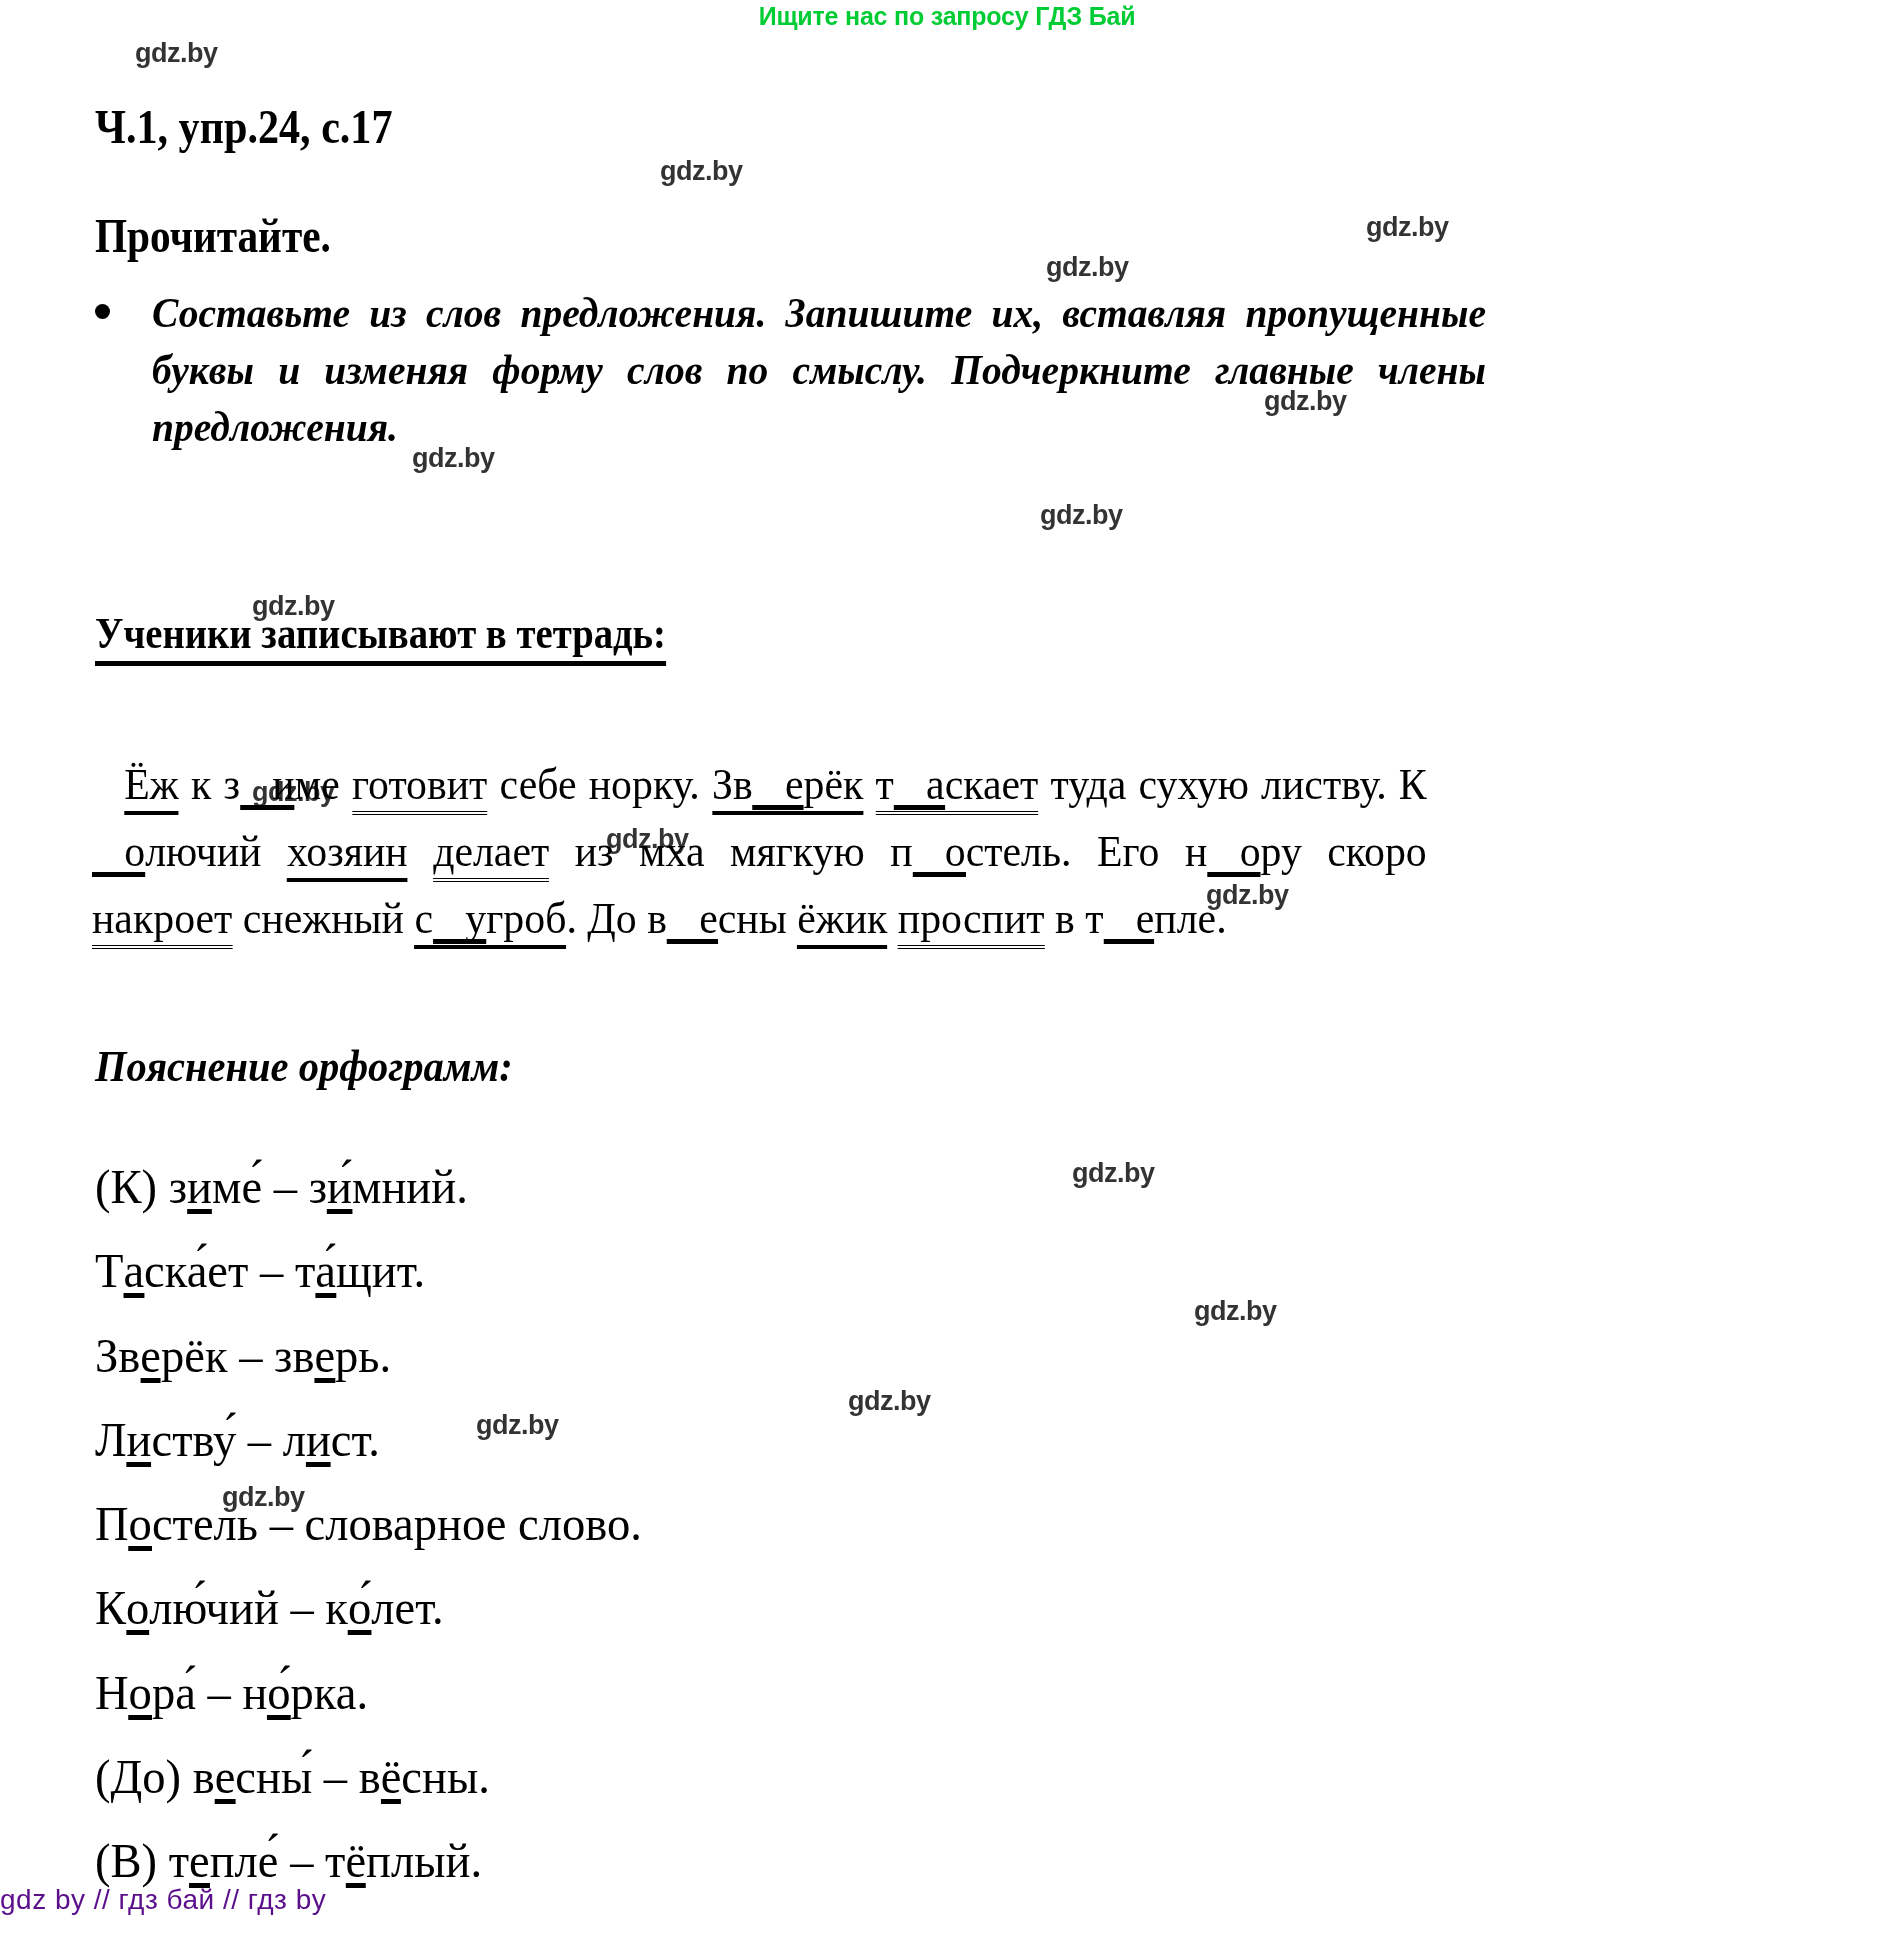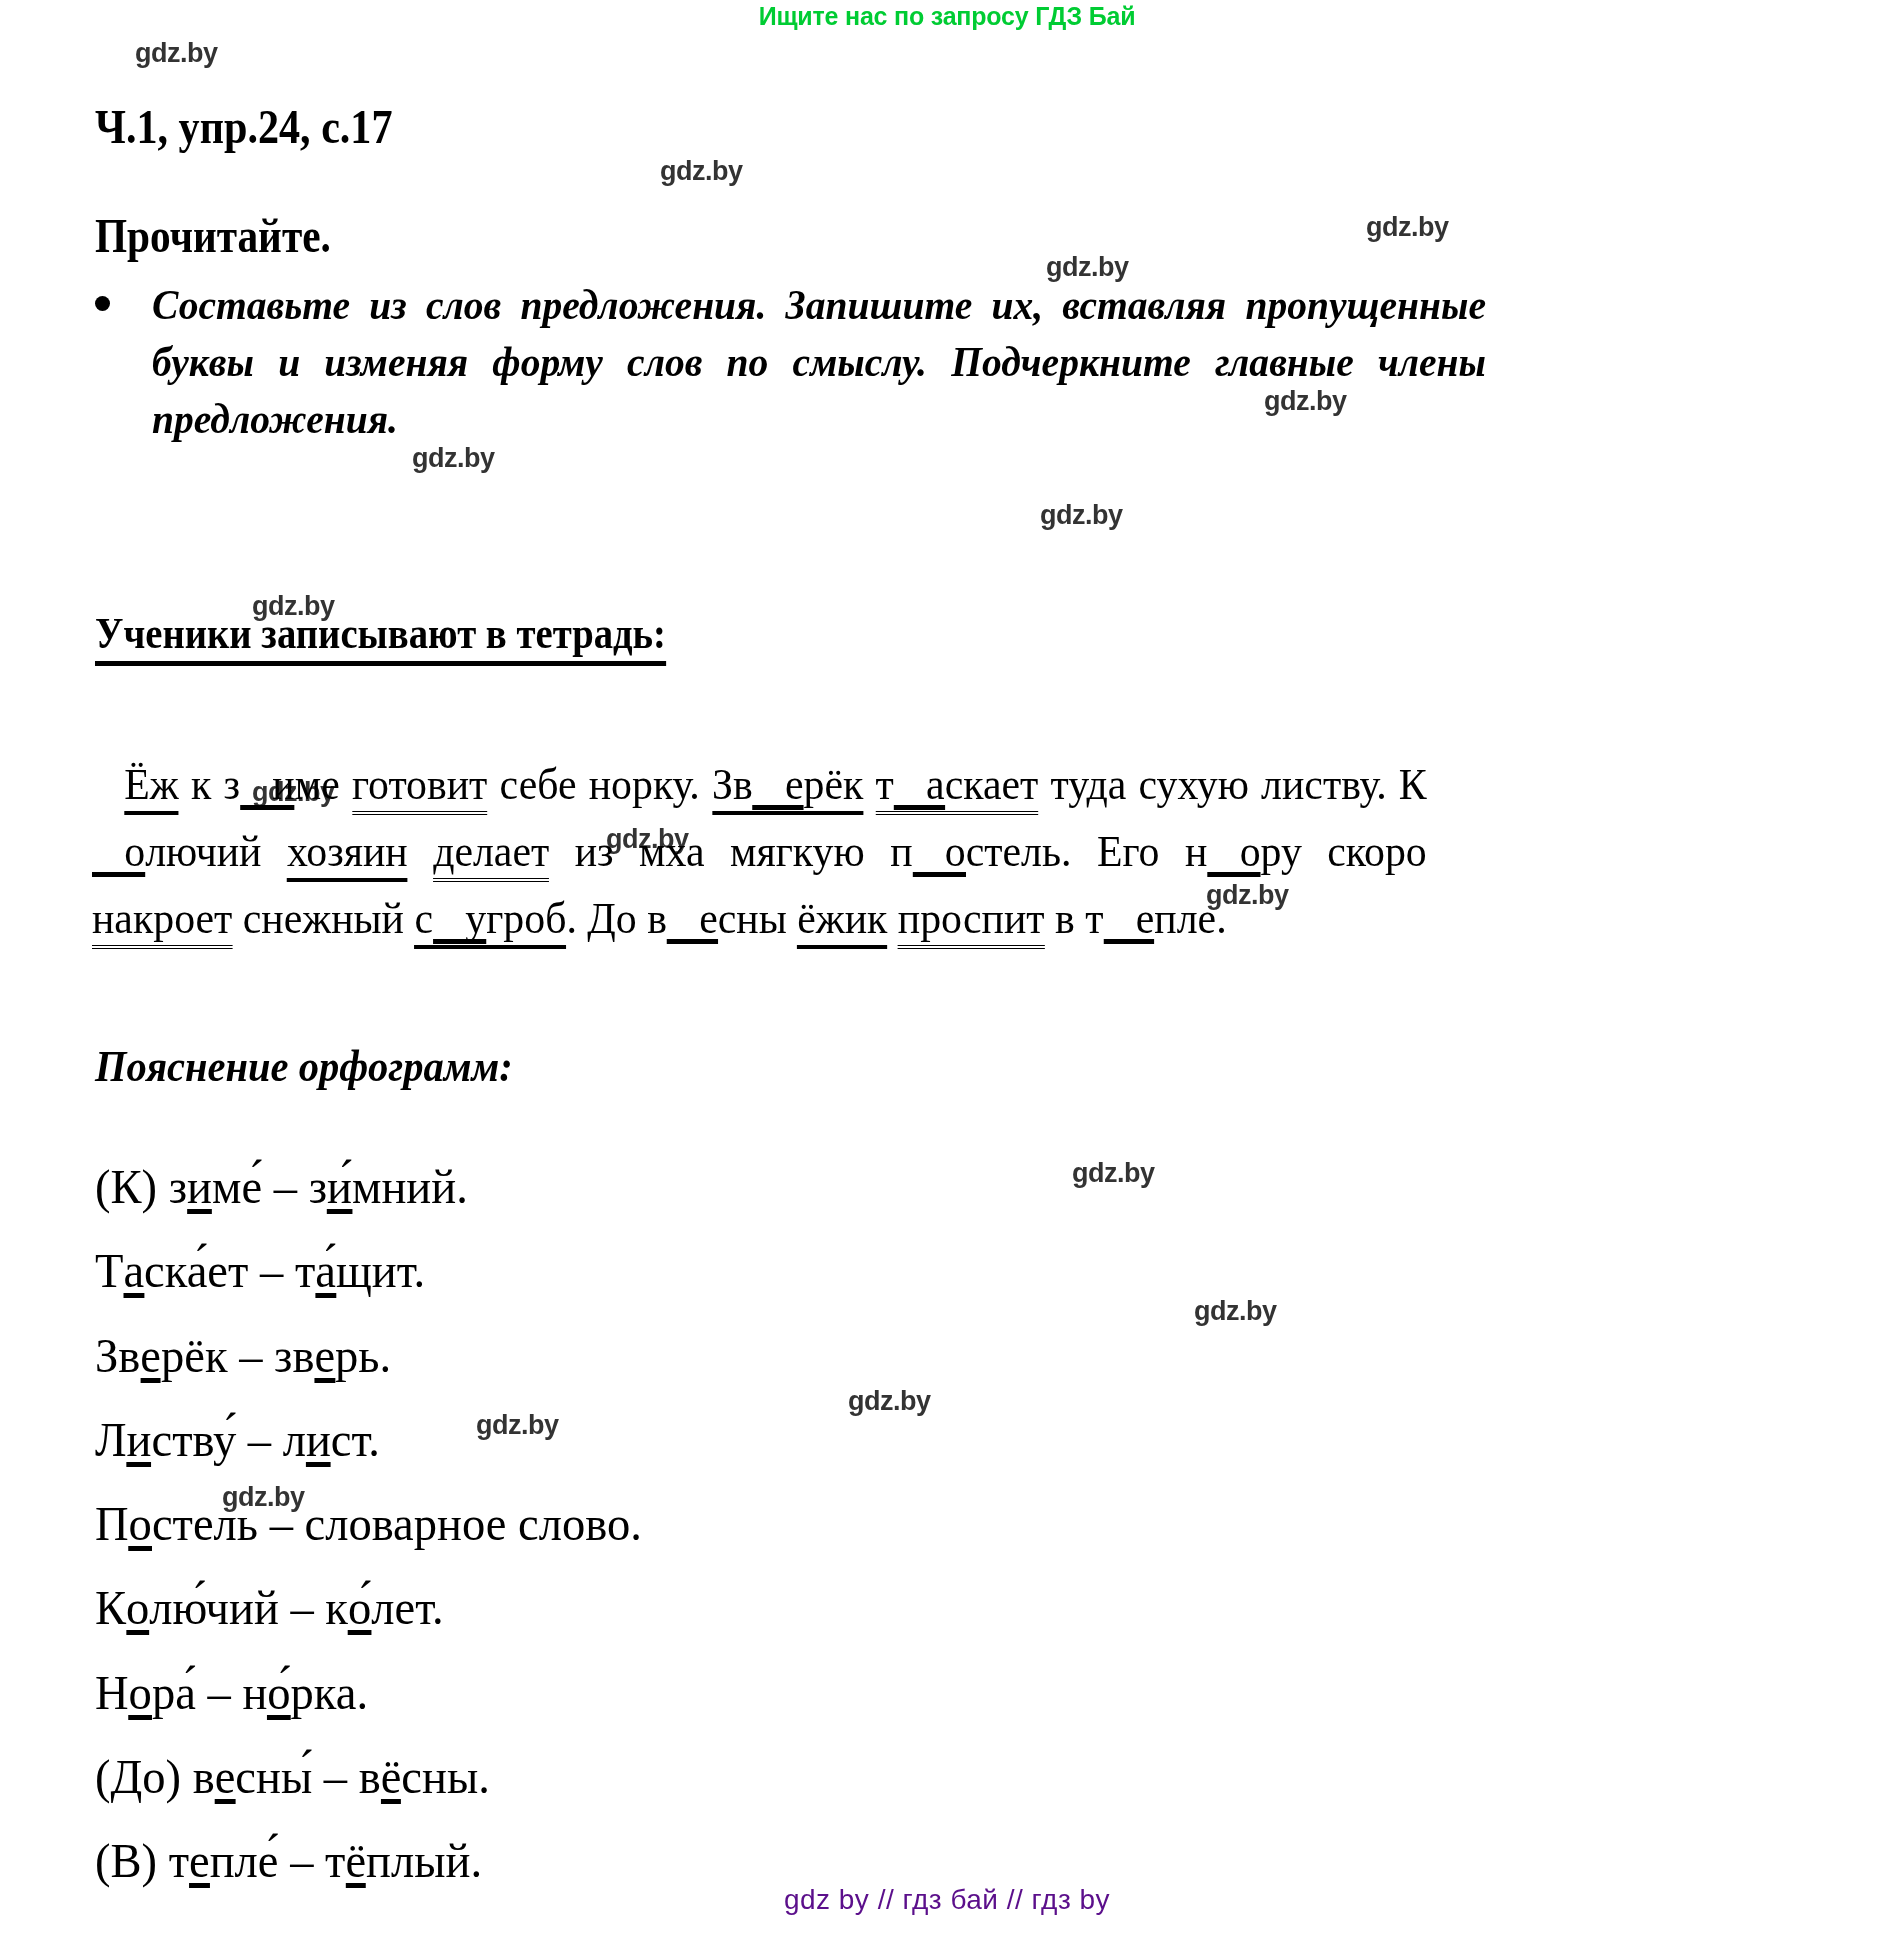--- a/index.html
+++ b/index.html
@@ -80,7 +80,7 @@
   .task {
     position: absolute;
     left: 95px;
-    top: 276px;
+    top: 284px;
     width: 1395px;
   }
   .task .bullet {

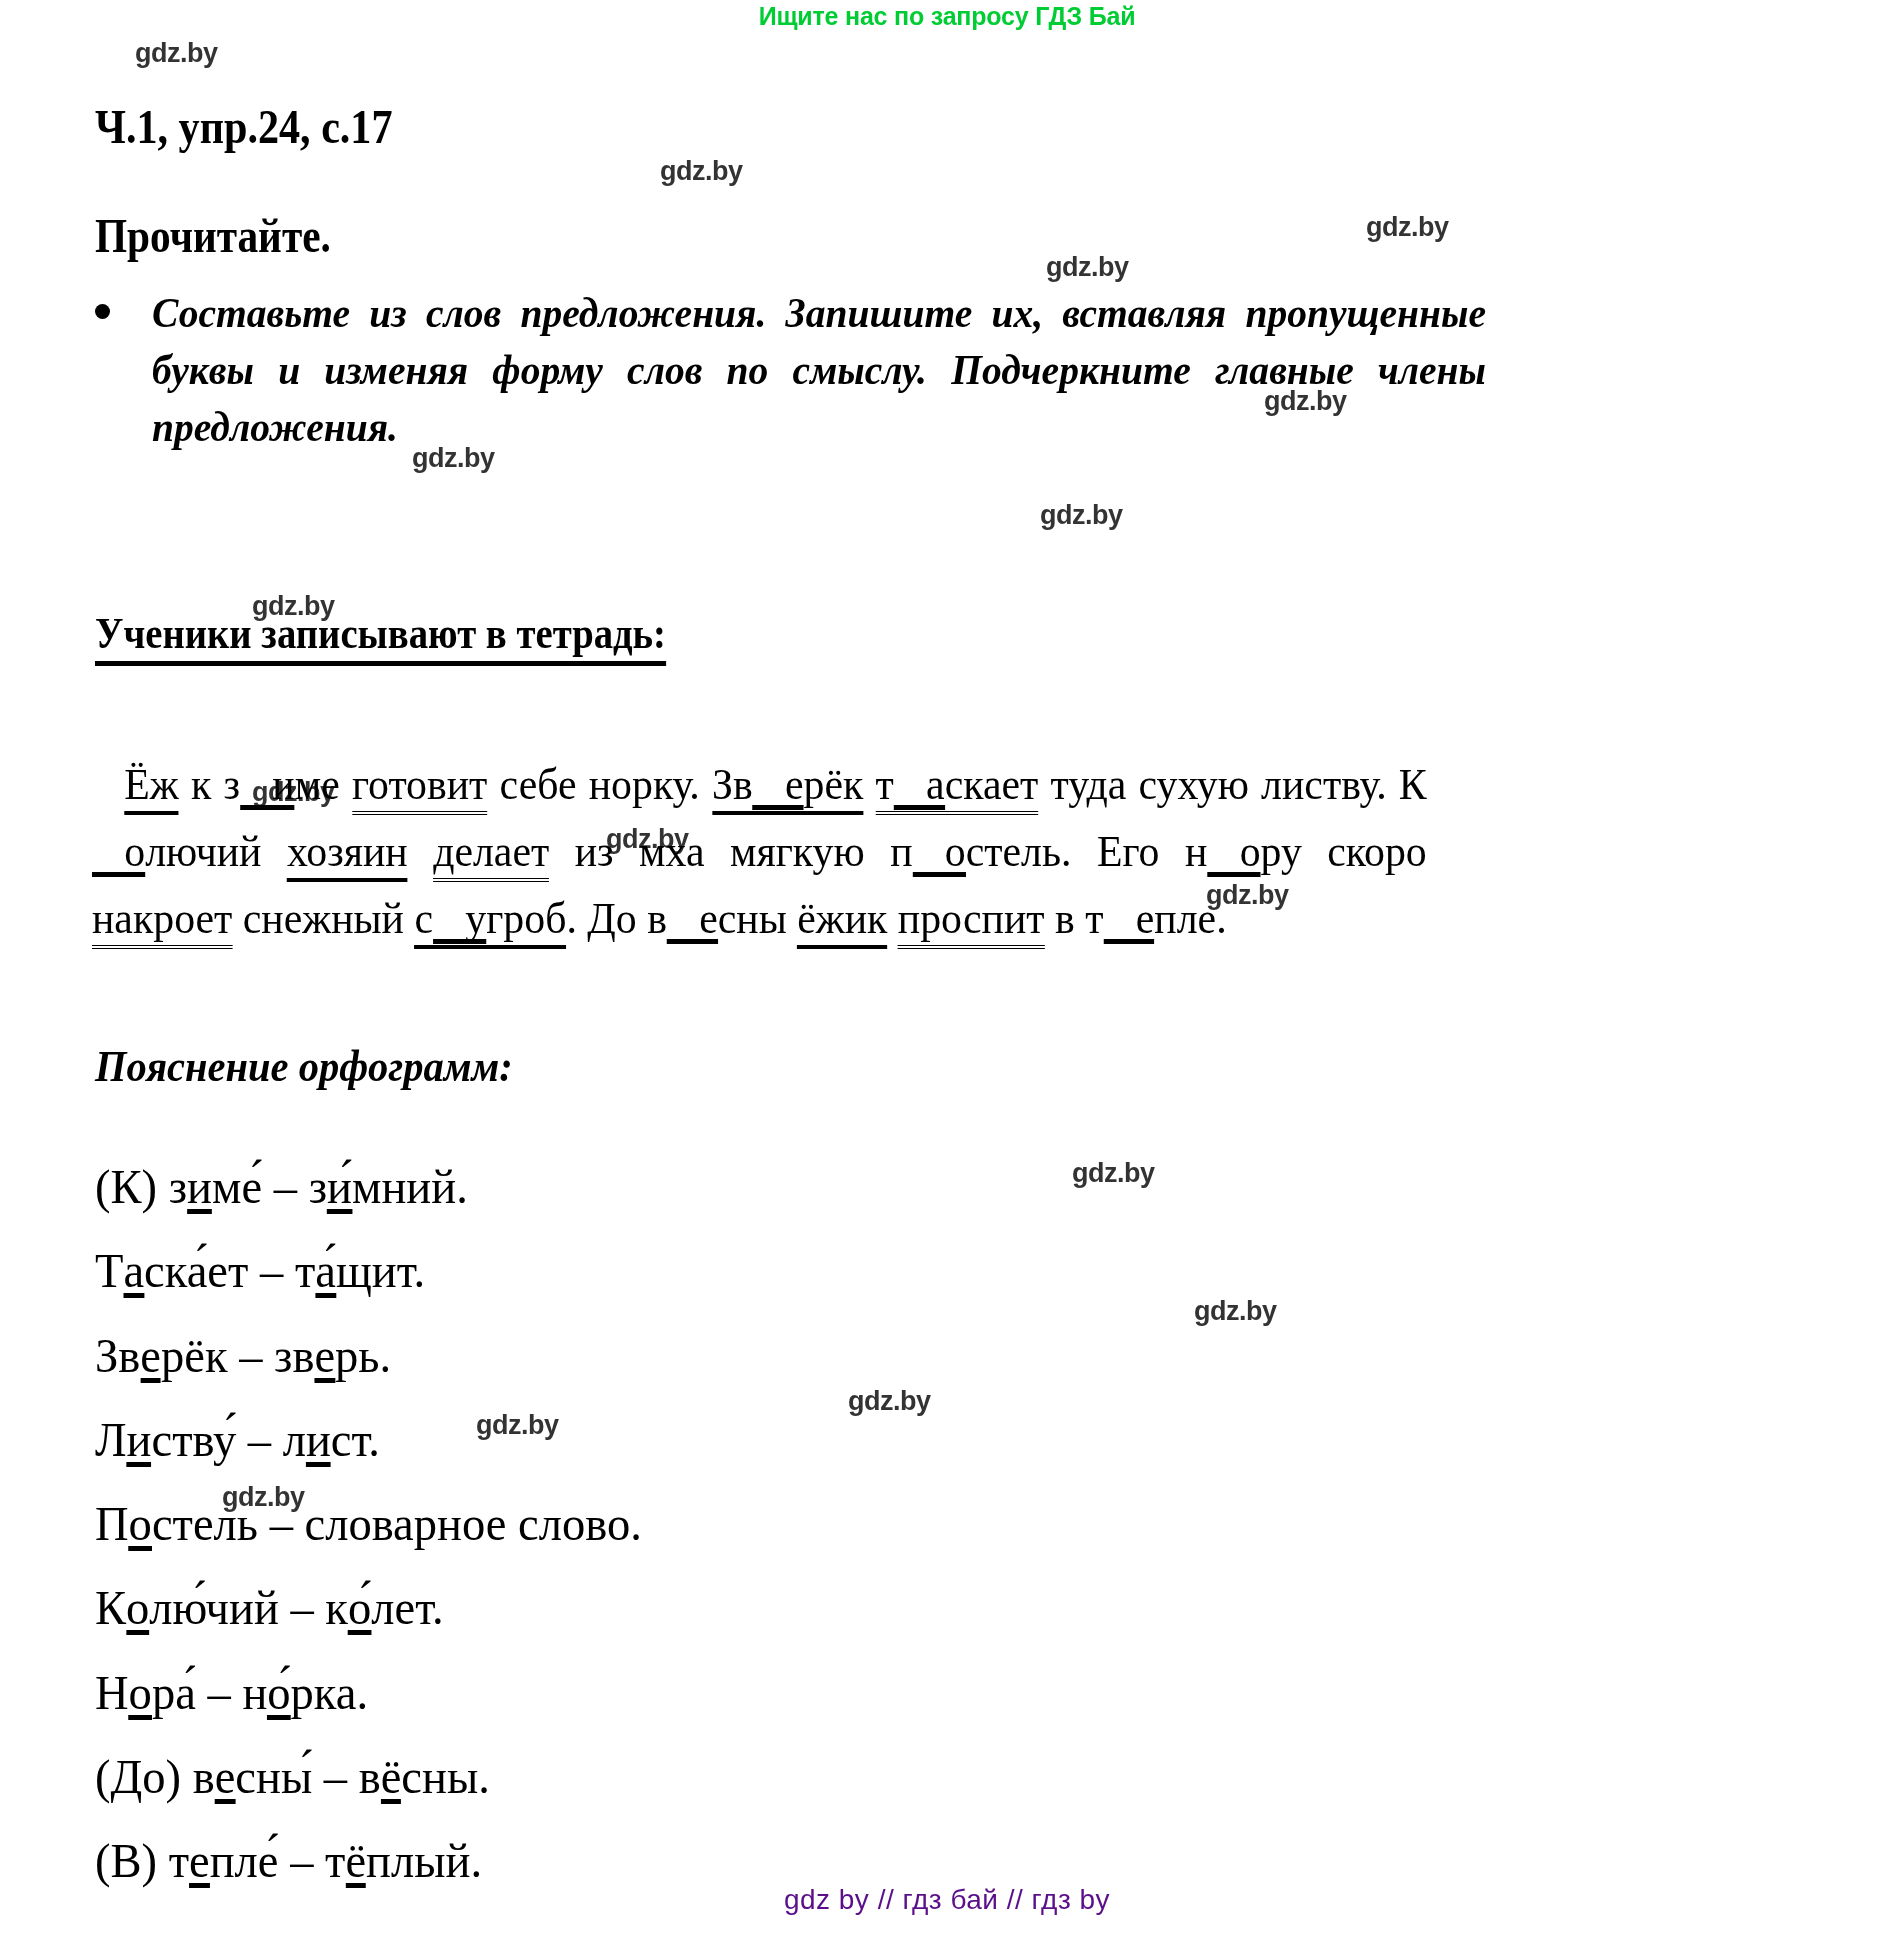--- a/index.html
+++ b/index.html
@@ -185,7 +185,6 @@
     left: 0;
     top: 1884px;
     width: 1894px;
-    text-align: center;
     font-family: "Liberation Sans", "DejaVu Sans", sans-serif;
     font-size: 28px;
     color: #5b0f8b;

